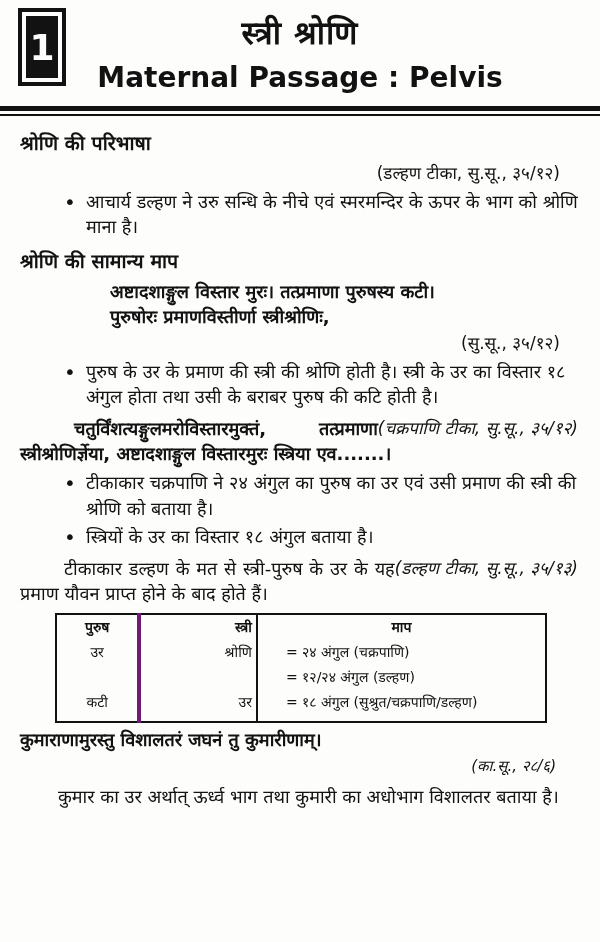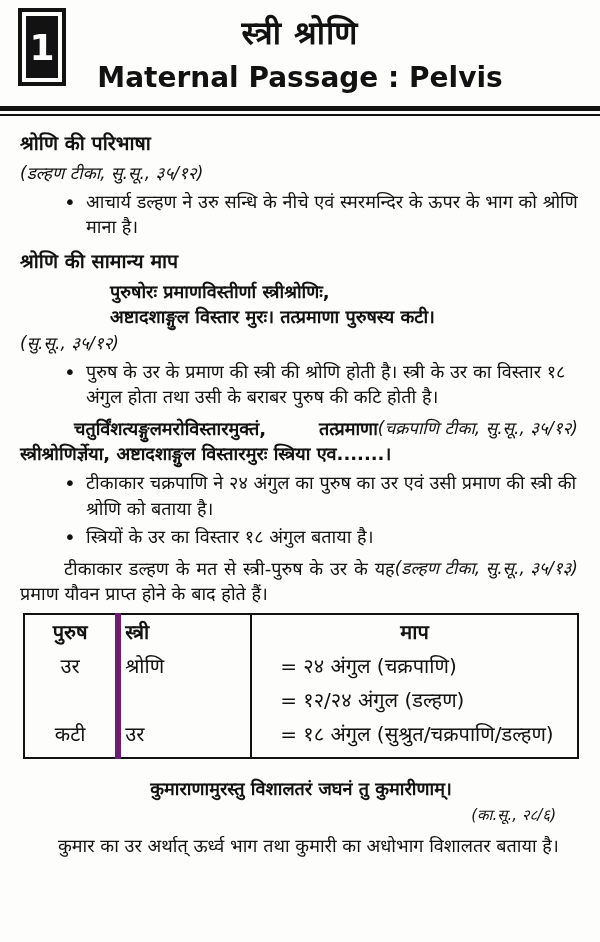--- a/index.html
+++ b/index.html
@@ -61,7 +61,7 @@
   }
   .shloka-block { font-weight: bold; margin-left: 90px; }
   .cite-line {
-    font-style: italic;
+    text-align: right;
     font-size: 17px;
     padding-right: 22px;
     margin: 1px 0 4px;

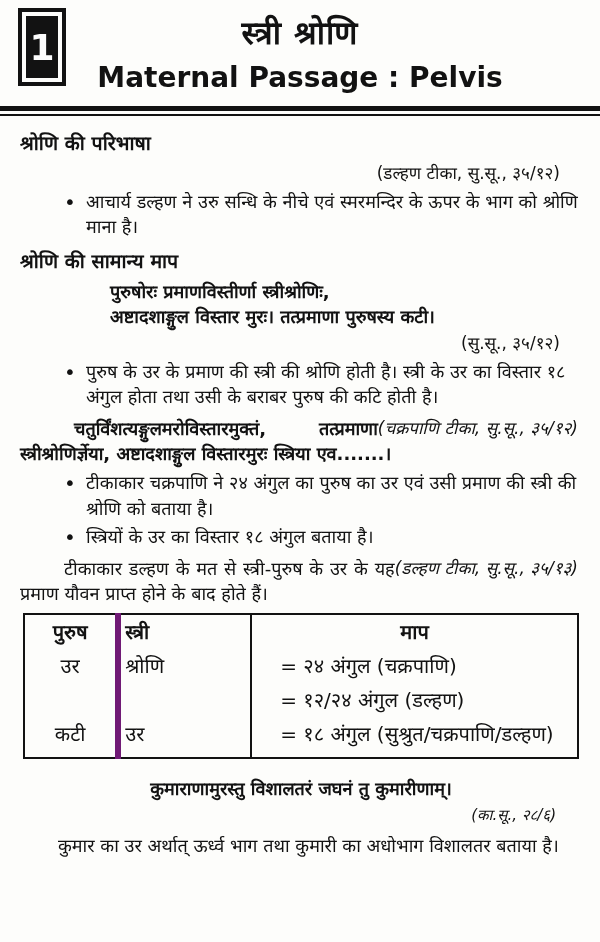--- a/index.html
+++ b/index.html
@@ -154,8 +154,8 @@
 
     <div class="section-heading">श्रोणि की सामान्य माप</div>
     <div class="shloka-block">
+      <div>अष्टादशाङ्गुल विस्तार मुरः। तत्प्रमाणा पुरुषस्य कटी।</div>
       <div>पुरुषोरः प्रमाणविस्तीर्णा स्त्रीश्रोणिः,</div>
-      <div>अष्टादशाङ्गुल विस्तार मुरः। तत्प्रमाणा पुरुषस्य कटी।</div>
     </div>
     <div class="cite-line">(सु.सू., ३५/१२)</div>
     <ul class="bullets">

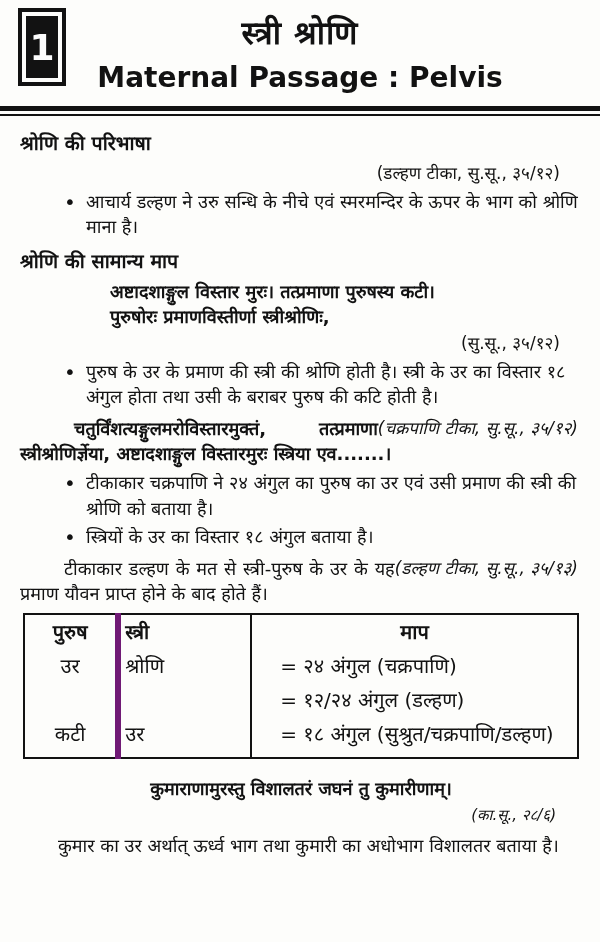--- a/index.html
+++ b/index.html
@@ -99,11 +99,11 @@
   }
   
   .data-table {
-    width: 556px;
-    margin: 6px auto 17px;
+    width: 492px;
+    margin: 6px auto 4px;
     border: 2px solid #121212;
     border-collapse: collapse;
-    font-size: 20px;
+    font-size: 14px;
   }
   .data-table td {
     padding: 2px 4px;

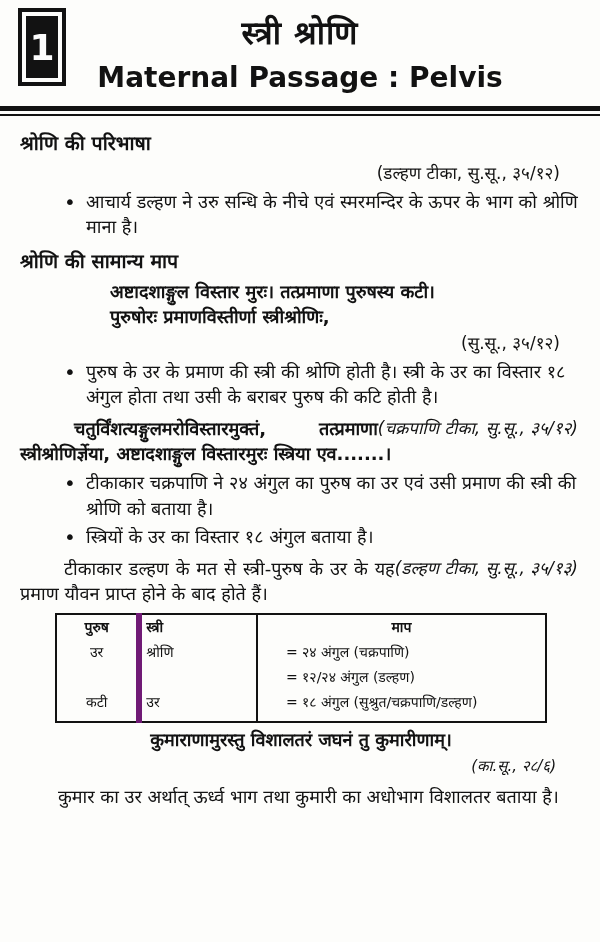--- a/index.html
+++ b/index.html
@@ -111,7 +111,7 @@
     line-height: 1.5;
   }
   .data-table .col1 { width: 17%; text-align: center; }
-  .data-table .col2 { width: 24%; text-align: left; border-left: 6px solid #701a75; }
+  .data-table .col2 { width: 24%; text-align: right; border-left: 4px solid #701a75; }
   .data-table .col3 { width: 59%; text-align: left; padding-left: 28px; border-left: 2px solid #121212; }
   .data-table .hdr { font-weight: bold; }
   .data-table td.hdr.col3 { text-align: center; padding-left: 4px; }

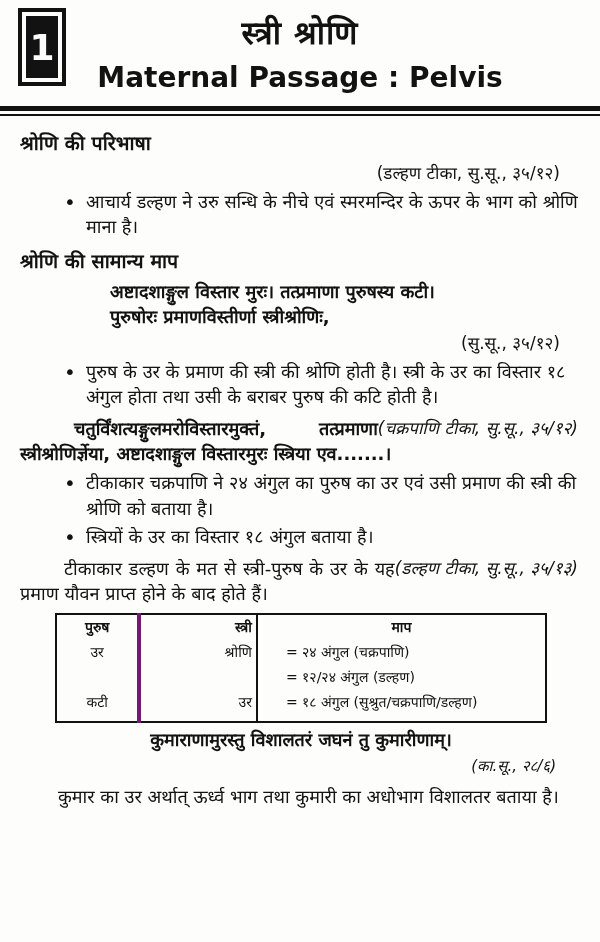--- a/index.html
+++ b/index.html
@@ -118,7 +118,6 @@
   .data-table tr.last td { padding-bottom: 8px; }
   
   .closing-shloka {
-    text-align: center;
     font-weight: bold;
   }
   .closing-cite {

